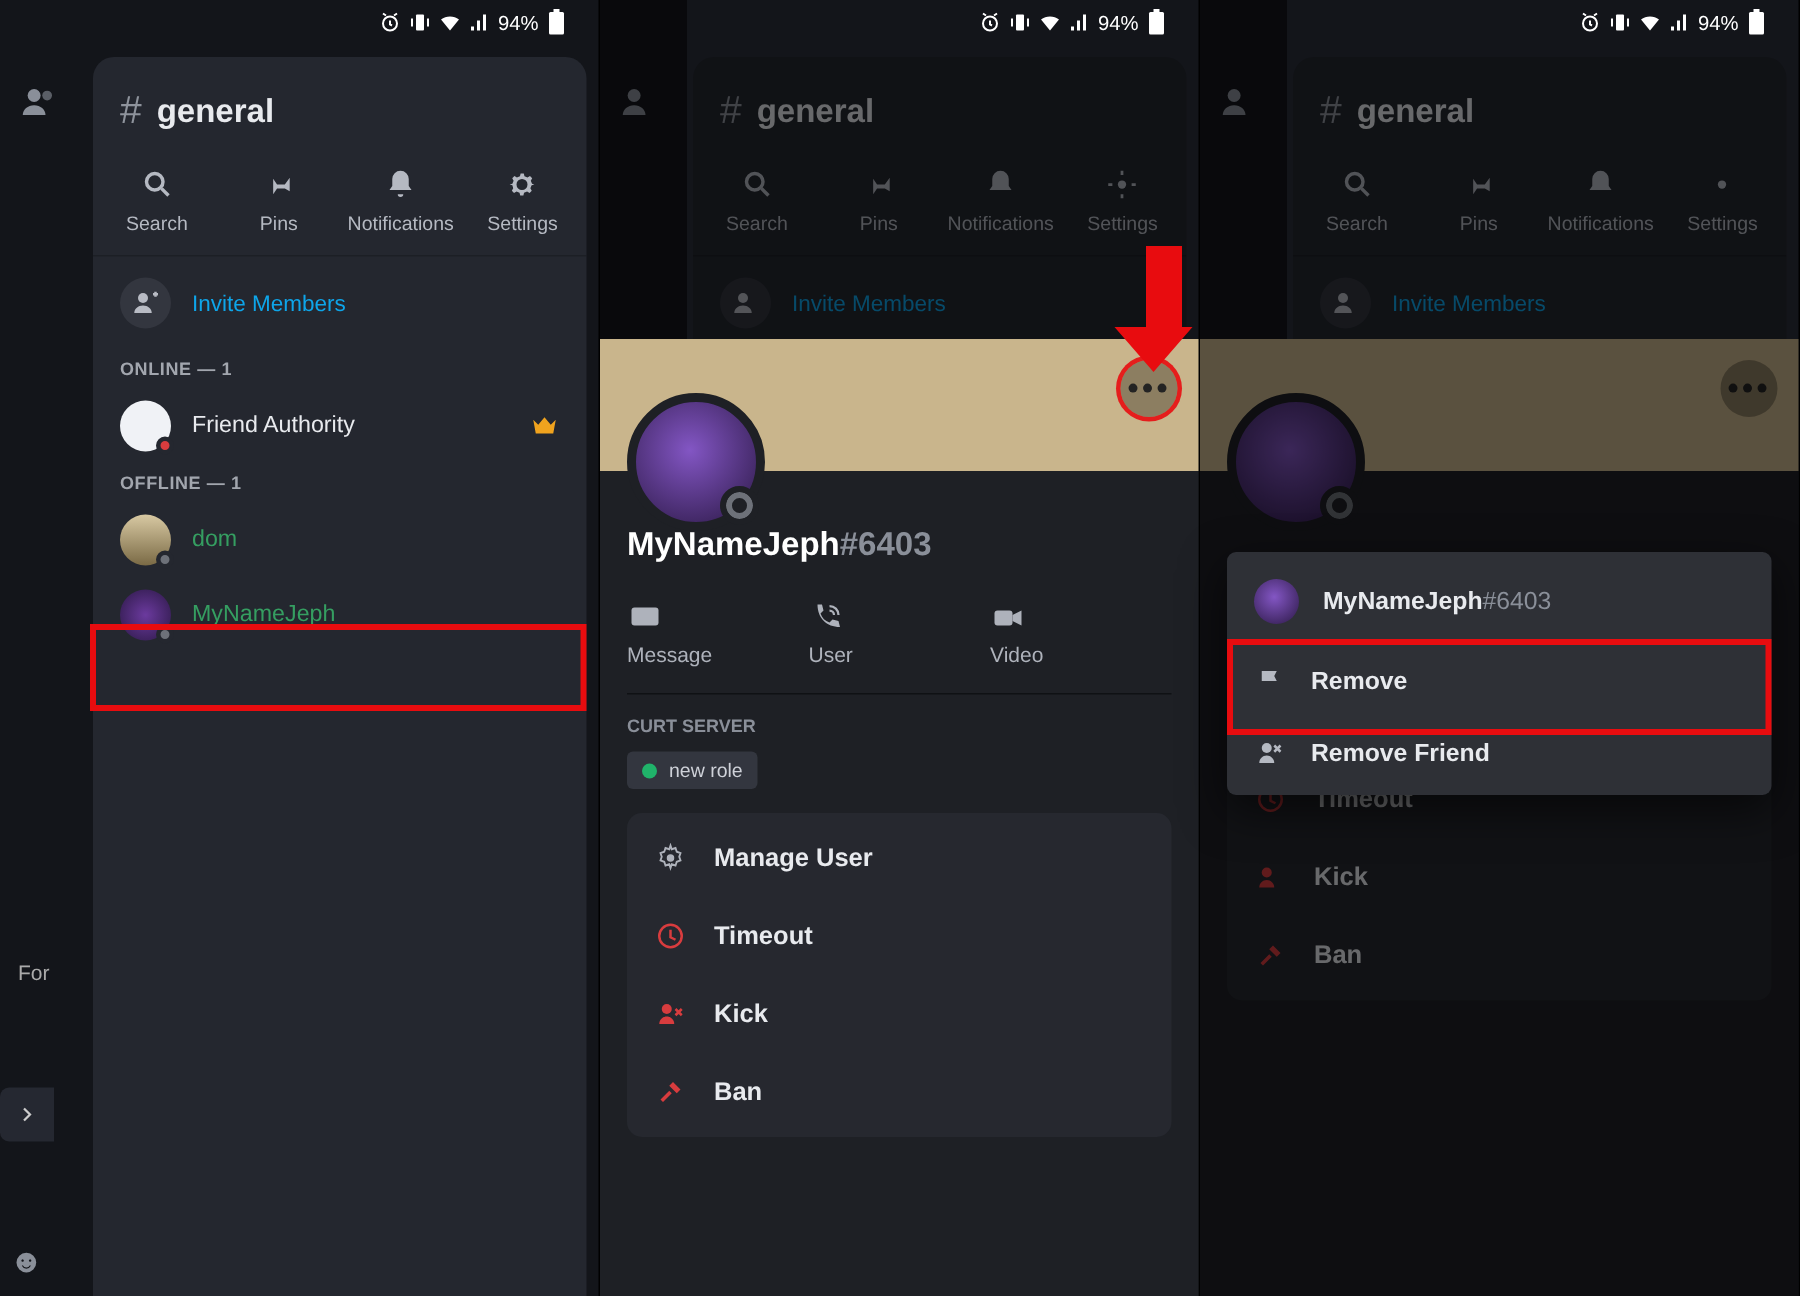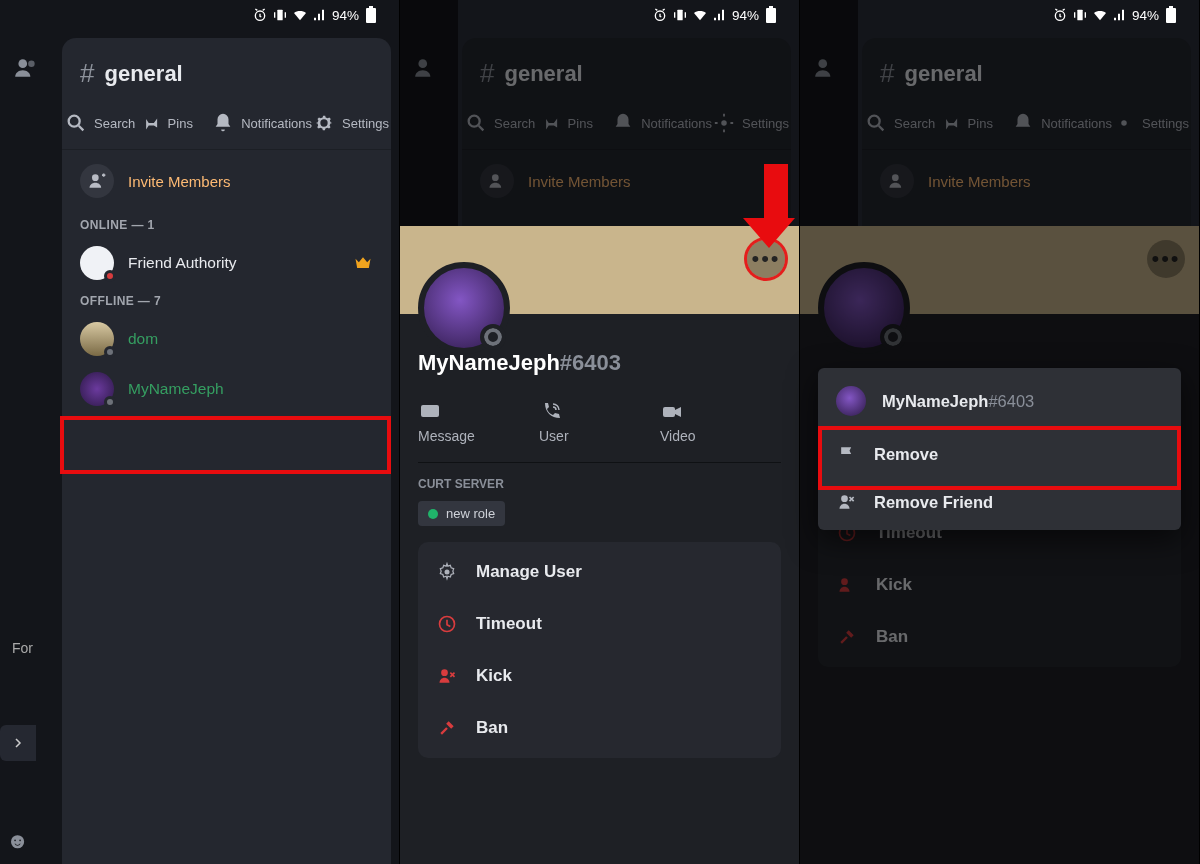--- a/index.html
+++ b/index.html
@@ -20,7 +20,7 @@
 .chan-title { display: flex; align-items: center; gap: 10px; padding: 8px 18px 16px; color: #e8eaee; font-size: 22px; font-weight: 700; }
 .chan-title .hash { color: #8e939c; font-weight: 400; font-size: 26px; }
 .action-row { display: flex; justify-content: space-around; padding: 6px 2px 14px; border-bottom: 1px solid rgba(0,0,0,0.2); }
-.action-item { display: flex; align-items: center; gap: 6px; flex: 1; cursor: pointer; text-align: right; }
+.action-item { display: flex; flex-direction: column; align-items: center; gap: 6px; flex: 1; cursor: pointer; text-align: right; }
 .action-item .ic { width: 24px; height: 24px; color: #b5b9c2; display: flex; align-items: center; justify-content: center; }
 .action-item .lbl { font-size: 13px; color: #b5b9c2; }
 .invite-row { display: flex; align-items: center; gap: 14px; padding: 14px 18px; color: #fdba74; font-size: 15px; }

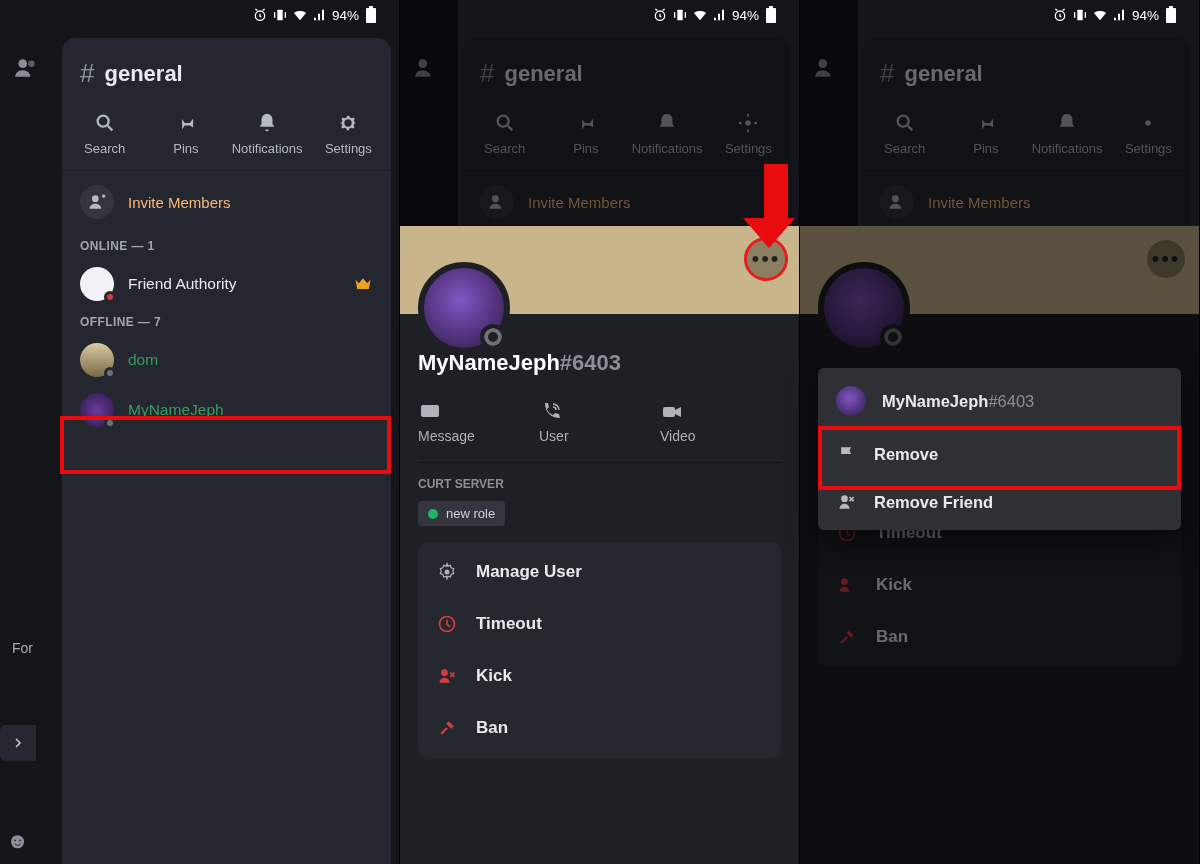--- a/index.html
+++ b/index.html
@@ -23,7 +23,7 @@
 .action-item { display: flex; flex-direction: column; align-items: center; gap: 6px; flex: 1; cursor: pointer; text-align: right; }
 .action-item .ic { width: 24px; height: 24px; color: #b5b9c2; display: flex; align-items: center; justify-content: center; }
 .action-item .lbl { font-size: 13px; color: #b5b9c2; }
-.invite-row { display: flex; align-items: center; gap: 14px; padding: 14px 18px; color: #fdba74; font-size: 15px; }
+.invite-row { display: flex; align-items: center; gap: 14px; padding: 14px 18px; color: #0ea5e9; font-size: 15px; }
 .invite-row .circ { width: 34px; height: 34px; border-radius: 50%; background: #33363f; display: flex; align-items: center; justify-content: center; color: #b8bbc4; }
 .sect-head { padding: 6px 18px; color: #a2a6ae; font-size: 12px; font-weight: 700; letter-spacing: .4px; }
 .member-row { display: flex; align-items: center; gap: 14px; padding: 8px 18px; position: relative; }

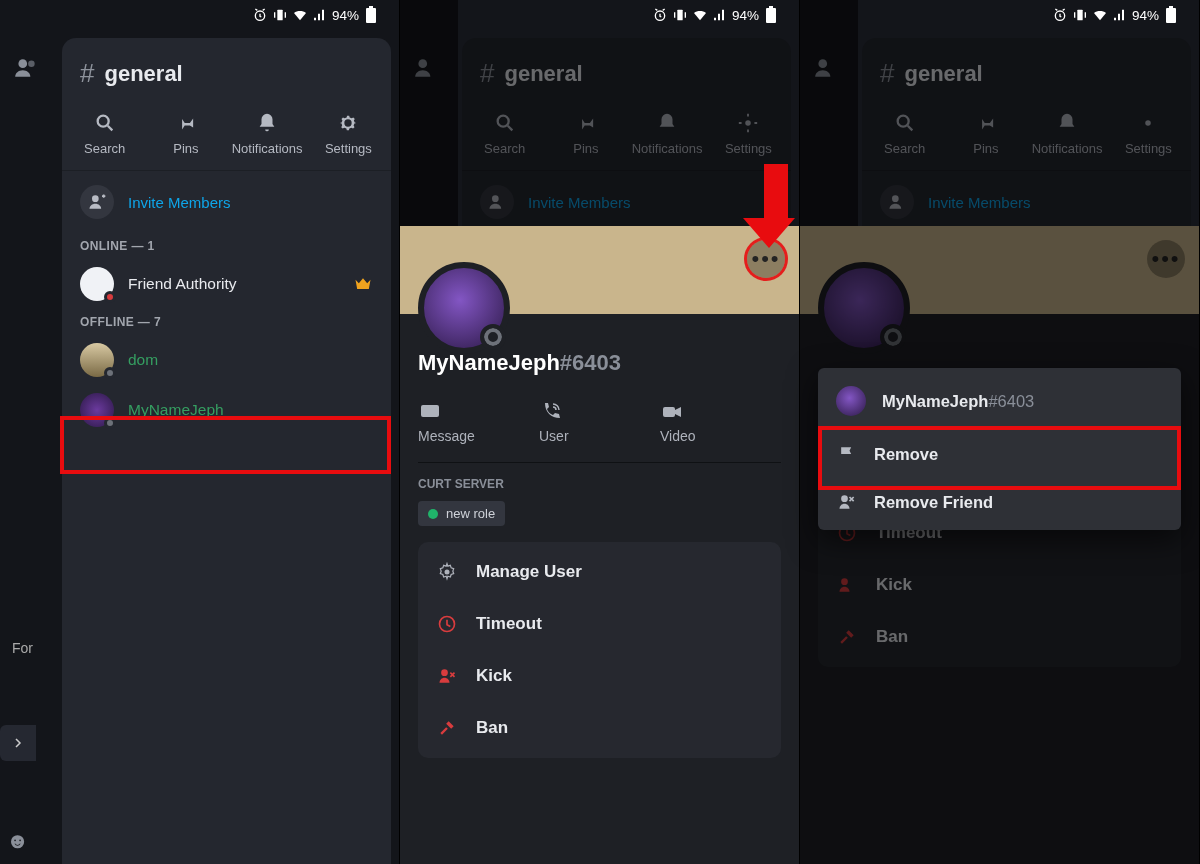--- a/index.html
+++ b/index.html
@@ -196,7 +196,7 @@
         </span>
     </div>
 
-    <div class="sect-head">OFFLINE — 7</div>
+    <div class="sect-head">OFFLINE — 1</div>
     <div class="member-row">
       <div class="av dom">
           <span class="dot"></span>

